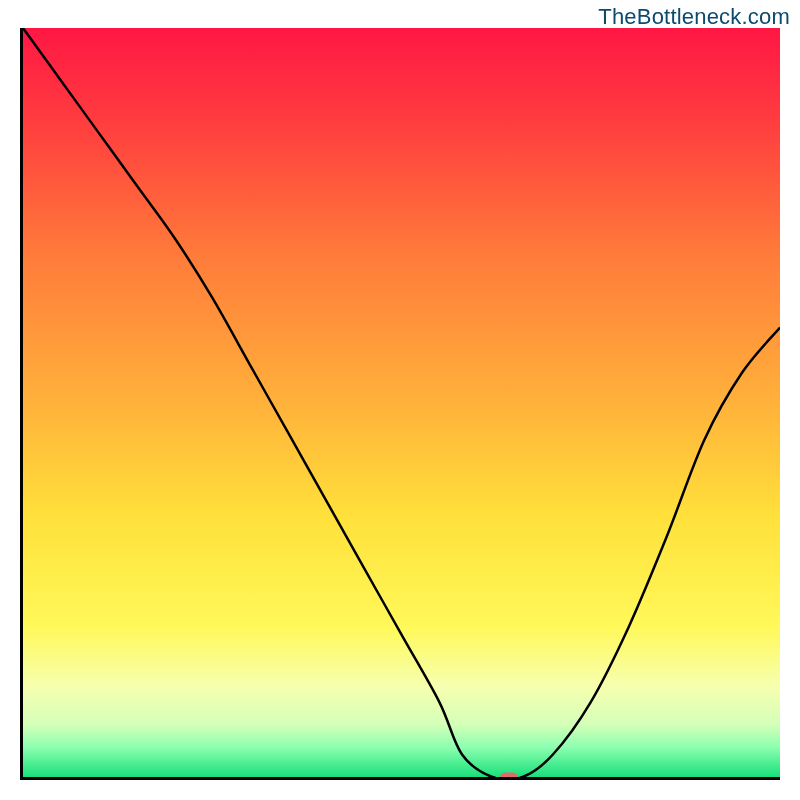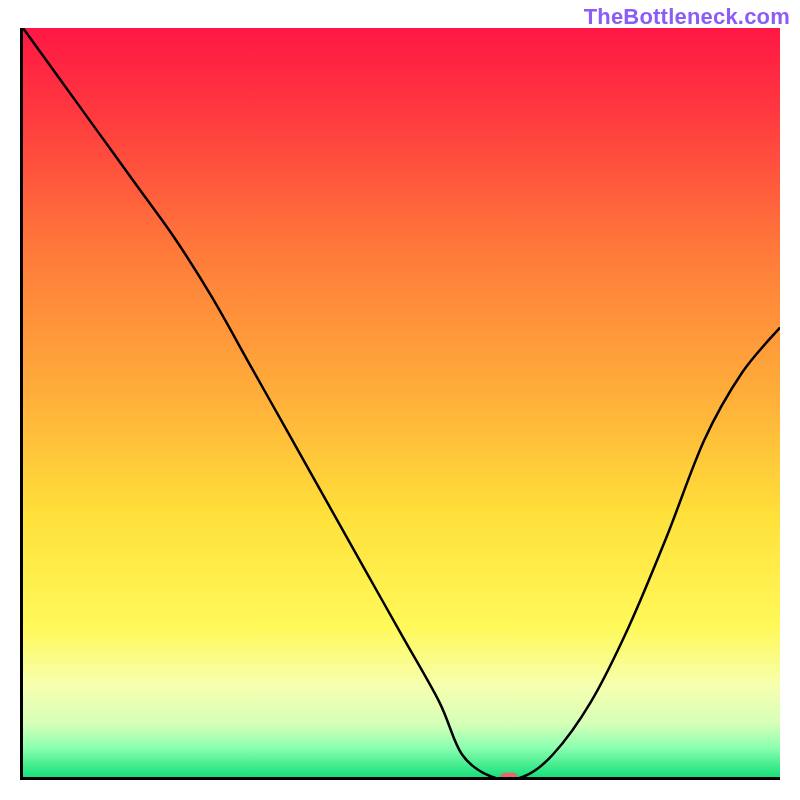--- a/index.html
+++ b/index.html
@@ -16,8 +16,8 @@
     top: 4px;
     right: 10px;
     font-size: 22px;
-    font-weight: 700;
-    color: #8b5cf6;
+    font-weight: 400;
+    color: #0c4a6e;
     letter-spacing: 0.2px;
   }
   .plot {

